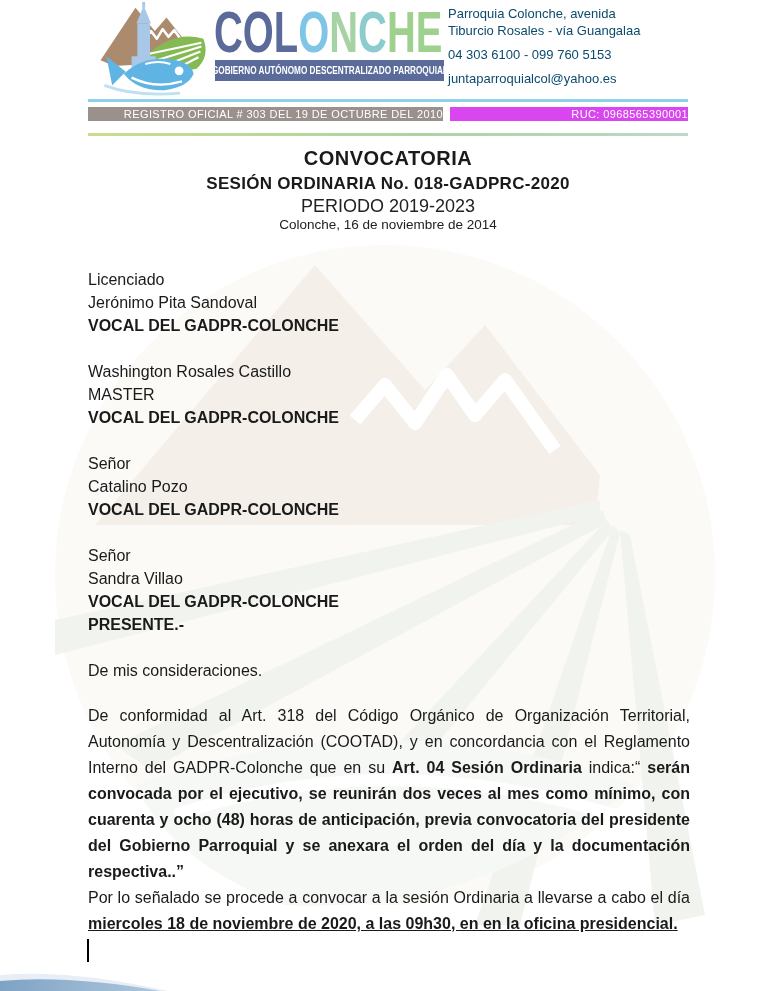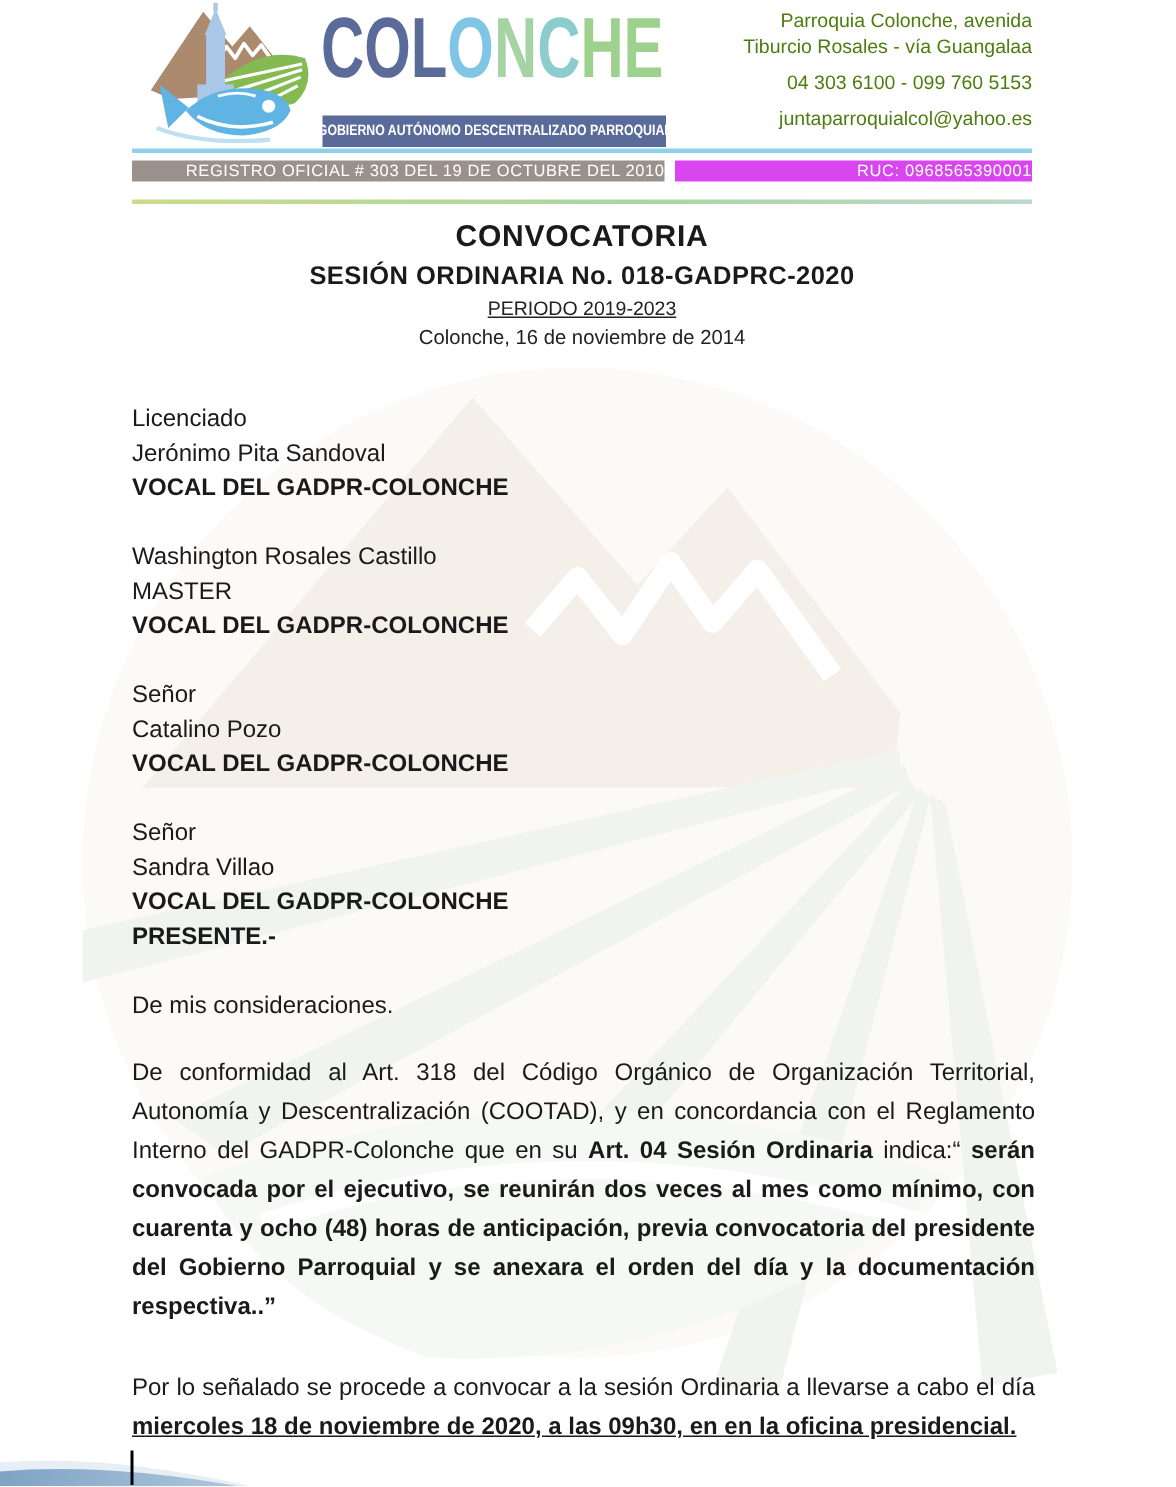--- a/index.html
+++ b/index.html
@@ -28,8 +28,8 @@
     transform:scaleX(0.82); letter-spacing:0px;
   }
   .contact {
-    position:absolute; left:360px; top:5px; width:240px; text-align:right;
-    color:#4d7c0f; font-size:13px; line-height:17px;
+    position:absolute; left:360px; top:5px; width:240px; text-align:left;
+    color:#0c4a6e; font-size:13px; line-height:17px;
   }
   .contact .phones { margin-top:7px; }
   .contact .email  { margin-top:7px; }

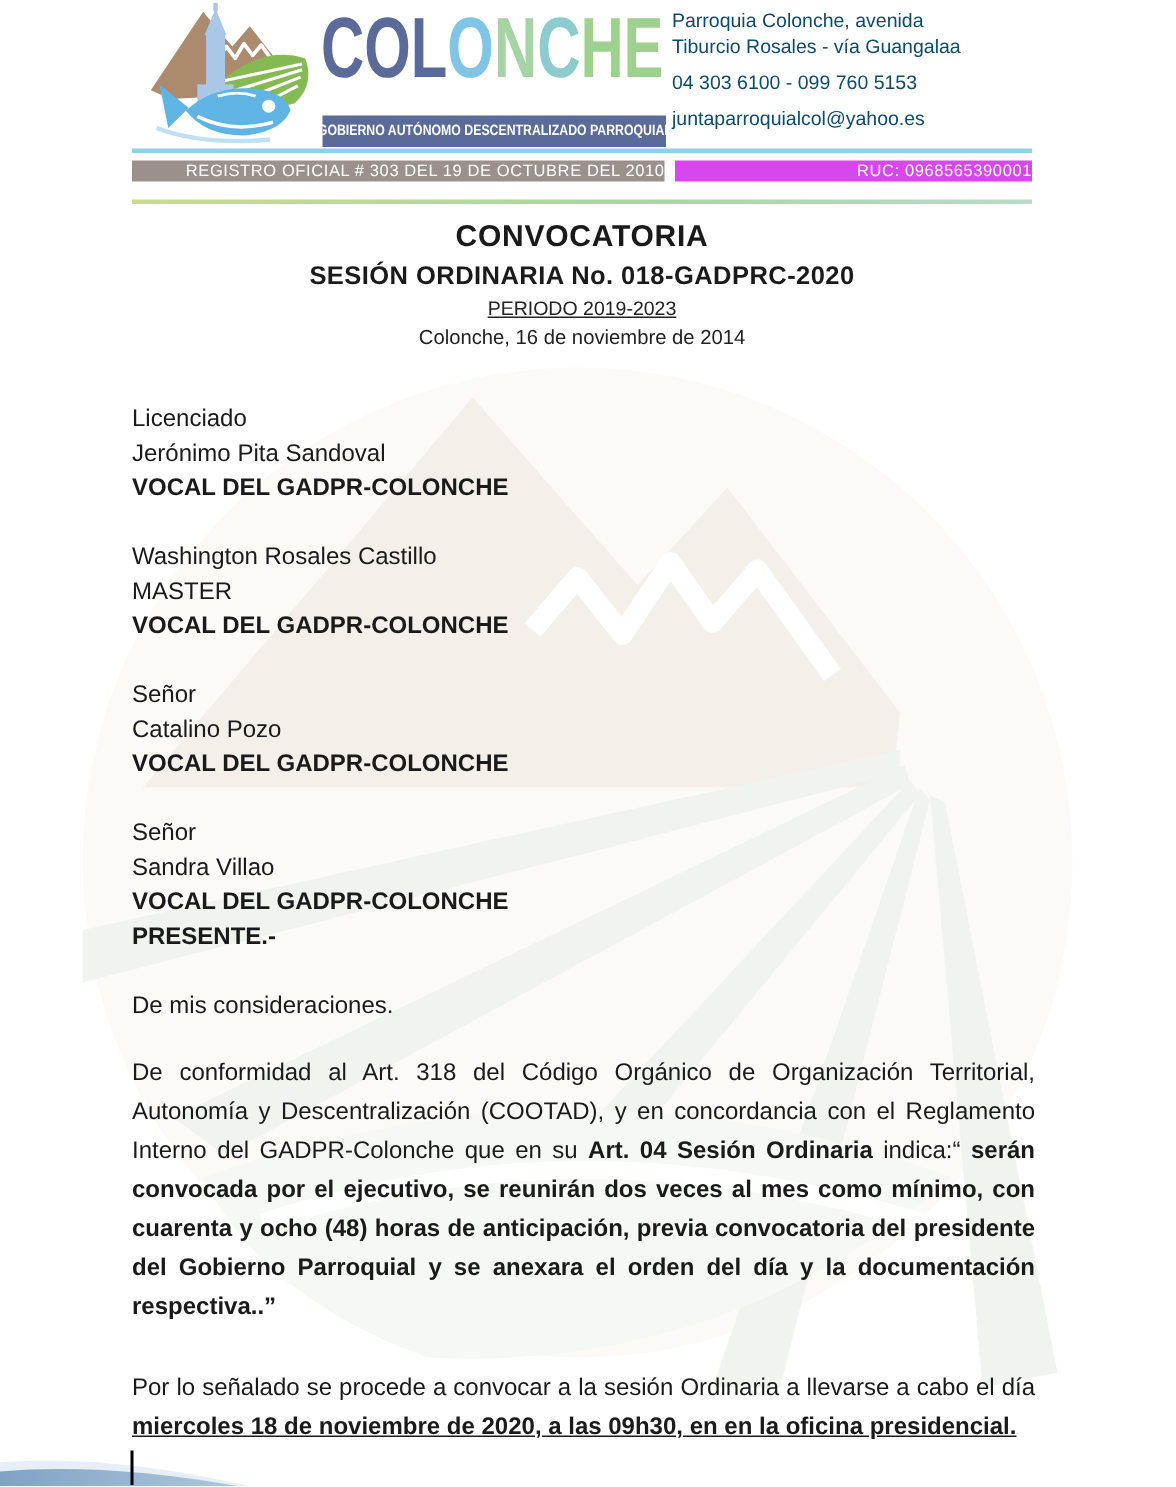--- a/index.html
+++ b/index.html
@@ -20,7 +20,7 @@
     transform:scaleX(0.70); transform-origin:left top; white-space:nowrap;
   }
   .subtitle-bar {
-    position:absolute; left:127px; top:77px; width:229px; height:21px;
+    position:absolute; left:127px; top:60px; width:229px; height:21px;
     display:flex; align-items:center; justify-content:center;
   }
   .subtitle-bar span {

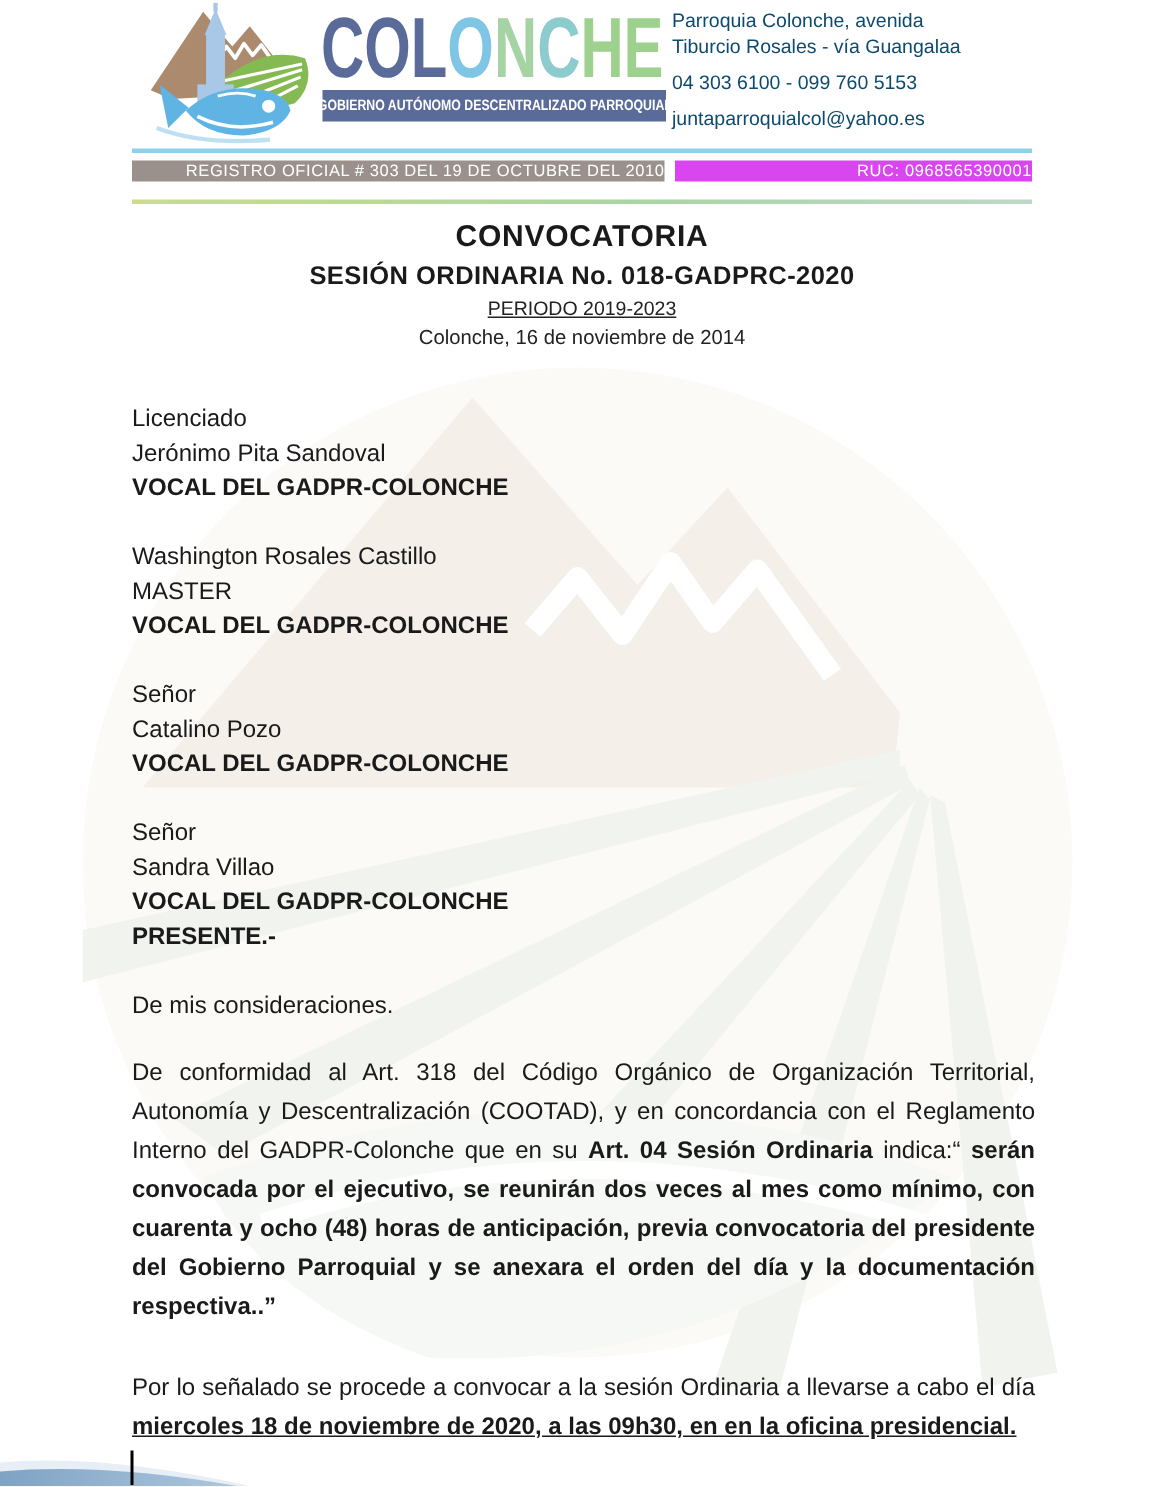--- a/index.html
+++ b/index.html
@@ -47,7 +47,7 @@
   .title-block { position:absolute; left:88px; top:146px; width:600px; text-align:center; }
   .t1 { font-size:20px; font-weight:bold; line-height:25px; letter-spacing:0.5px; }
   .t2 { font-size:17px; font-weight:bold; line-height:26px; letter-spacing:0.3px; }
-  .t3 { font-size:13px; line-height:18px; color:#222;text-decoration:underline; }
+  .t3 { font-size:18px; line-height:18px; color:#222; }
   .t4 { font-size:13.5px; line-height:19px; color:#222; }
   
   .body-text { position:absolute; left:88px; top:268px; width:602px; font-size:16px; }

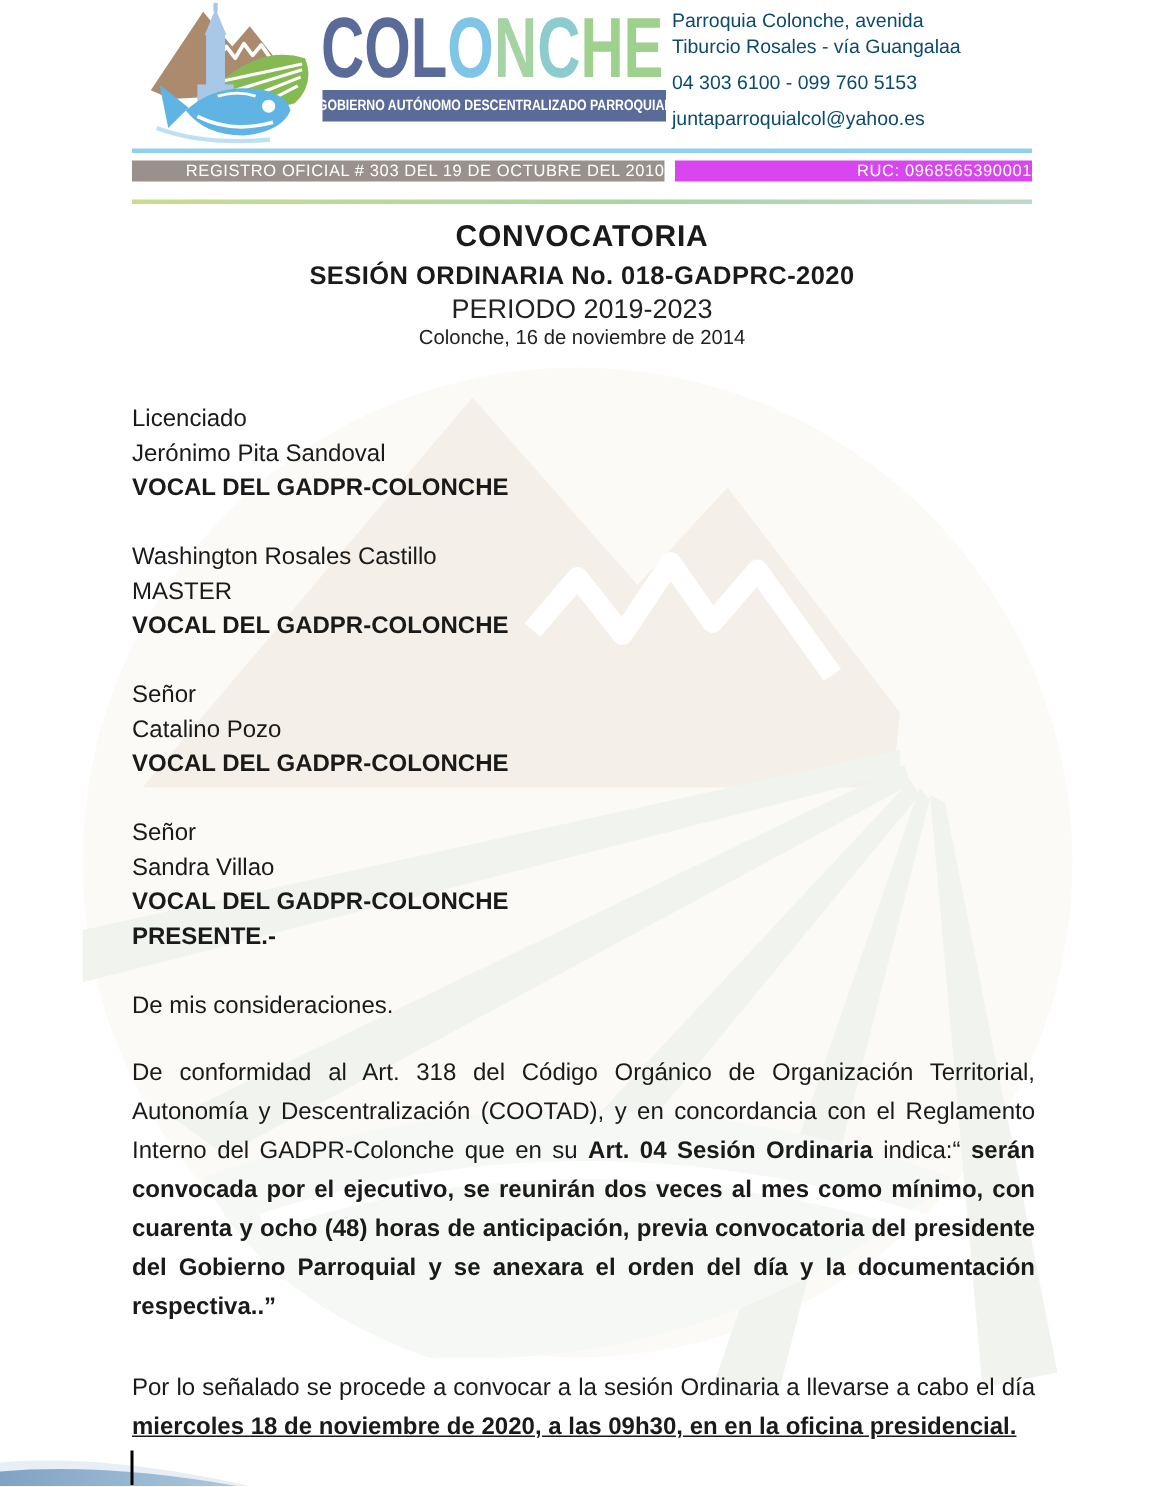--- a/index.html
+++ b/index.html
@@ -55,7 +55,7 @@
   .recipient .role, .recipient .extra { font-weight:bold; }
   .salutation { line-height:23px; margin-bottom:21px; }
   .para { text-align:justify; line-height:26px; }
-  .p1 { margin-bottom:28px; }
+  .p1 { margin-bottom:0; }
   .bold { font-weight:bold; }
   .bold-underline { font-weight:bold; text-decoration:underline; }
   .caret { width:2px; height:23px; background:#000; margin-top:2px; margin-left:-1px; }

